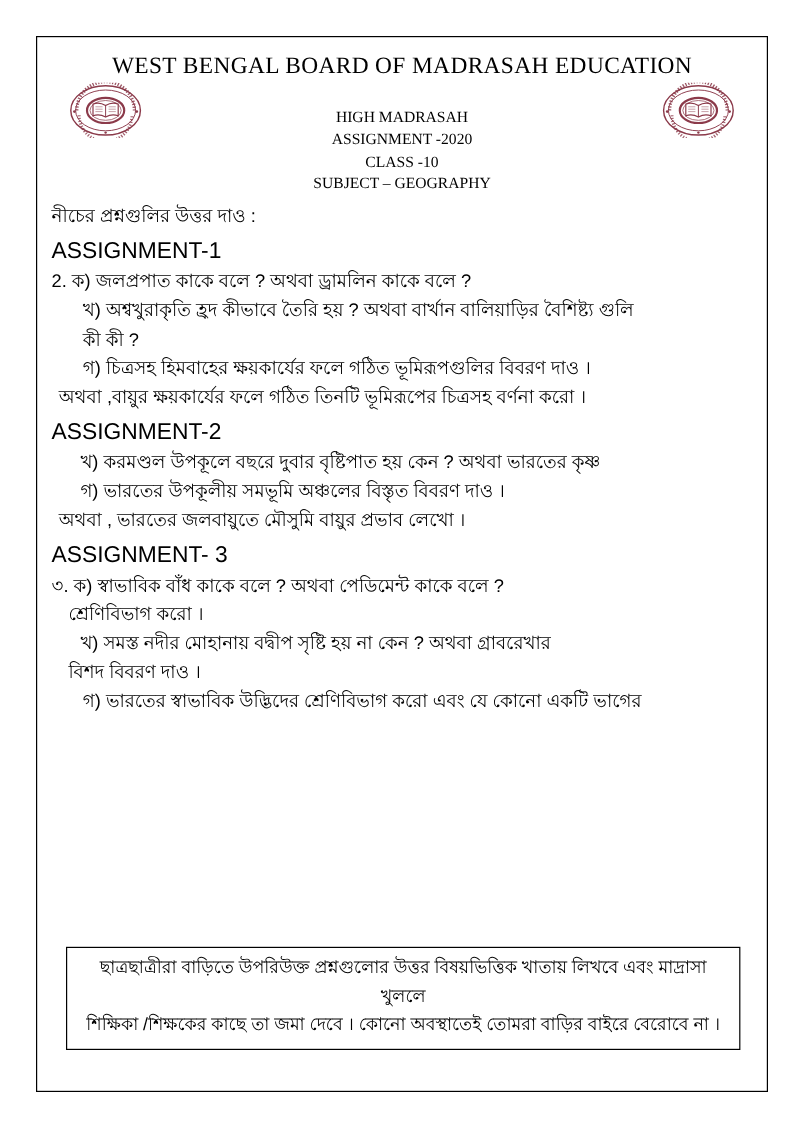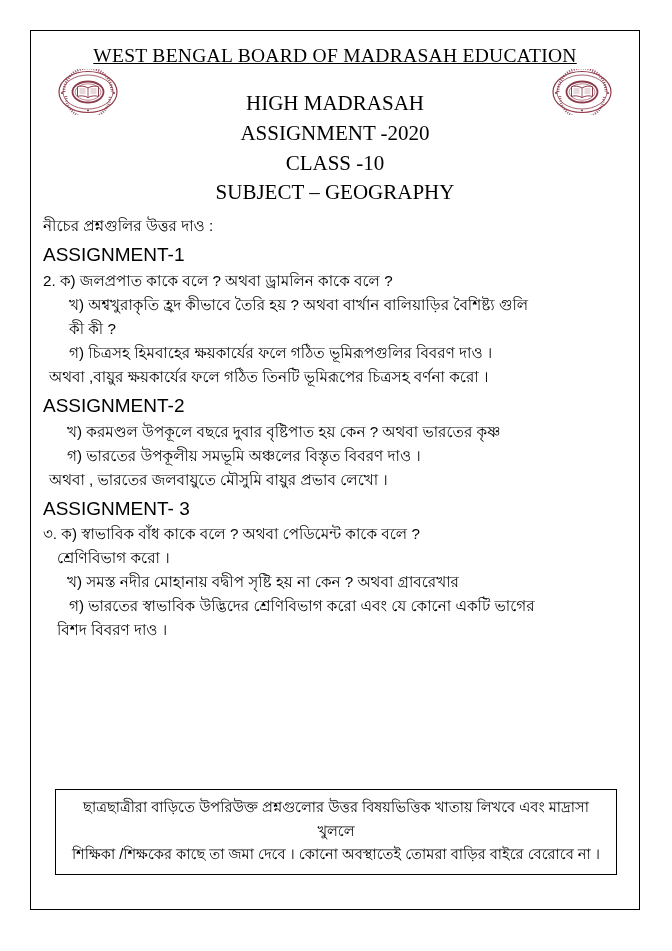--- a/index.html
+++ b/index.html
@@ -34,7 +34,6 @@
     padding-top: 14px;
     white-space: nowrap;
     font-family: "Liberation Serif", "DejaVu Serif", serif;
-    text-decoration: underline;
   }
 
   .seal {

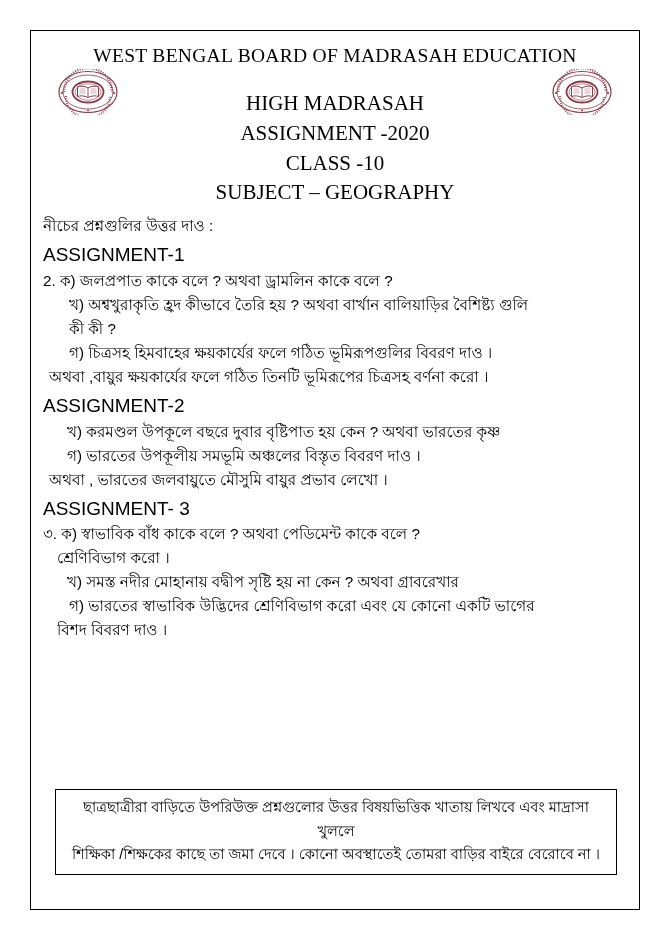--- a/index.html
+++ b/index.html
@@ -47,7 +47,7 @@
   
   .title-block {
     text-align: center;
-    font-size: 21px;
+    font-size: 13px;
     line-height: 1.42;
     margin-top: 22px;
   }

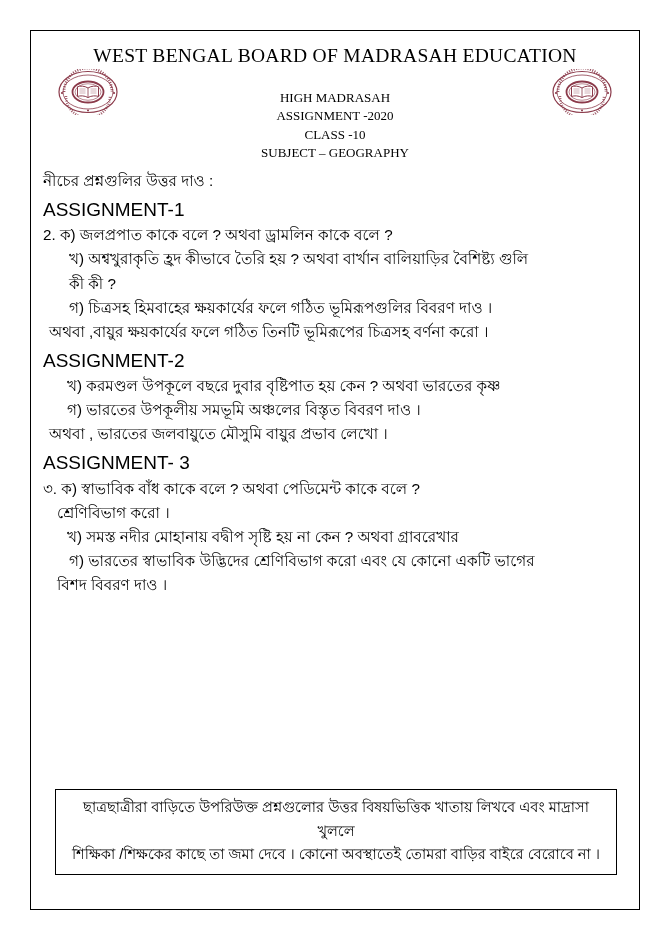--- a/index.html
+++ b/index.html
@@ -156,8 +156,8 @@
     <div class="bn q-line">৩. ক)  স্বাভাবিক বাঁধ কাকে বলে ? অথবা পেডিমেন্ট কাকে বলে ?</div>
     <div class="bn q-cont">শ্রেণিবিভাগ করো  ।</div>
     <div class="bn q-sub2">খ)    সমস্ত নদীর মোহানায় বদ্বীপ সৃষ্টি হয় না কেন ?  অথবা গ্রাবরেখার</div>
+    <div class="bn q-cont">বিশদ বিবরণ দাও  ।</div>
     <div class="bn q-sub">গ) ভারতের স্বাভাবিক উদ্ভিদের শ্রেণিবিভাগ করো এবং যে কোনো একটি ভাগের</div>
-    <div class="bn q-cont">বিশদ বিবরণ দাও  ।</div>
 
   </div>
 

